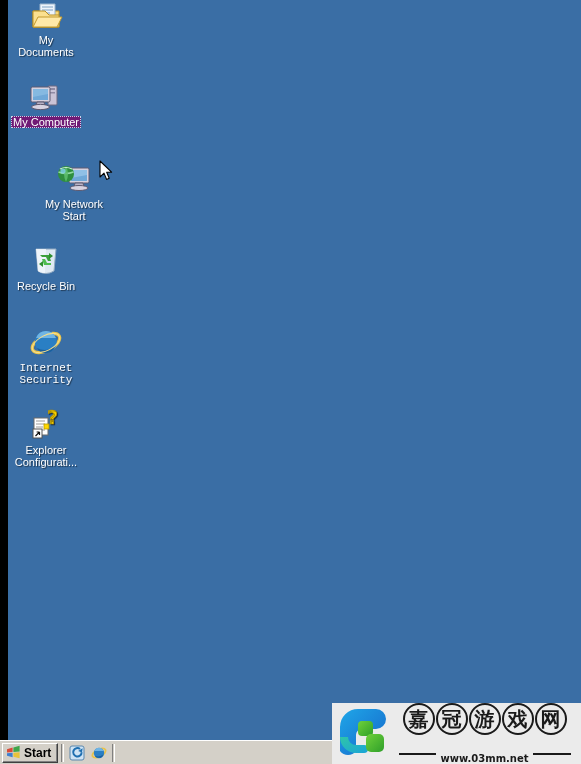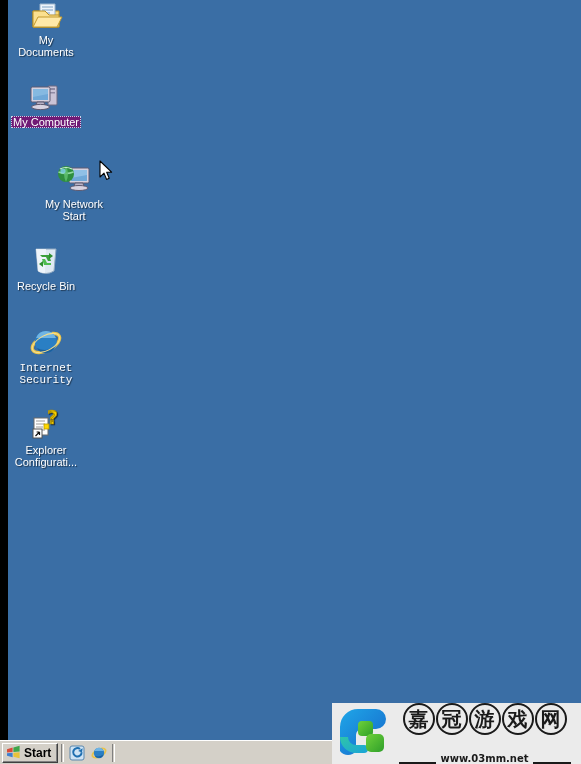--- a/index.html
+++ b/index.html
@@ -136,7 +136,7 @@
   }
   #wm-url-row {
     display: flex;
-    align-items: flex-end;
+    align-items: flex-start;
     width: 172px;
     margin-top: 18px;
   }

